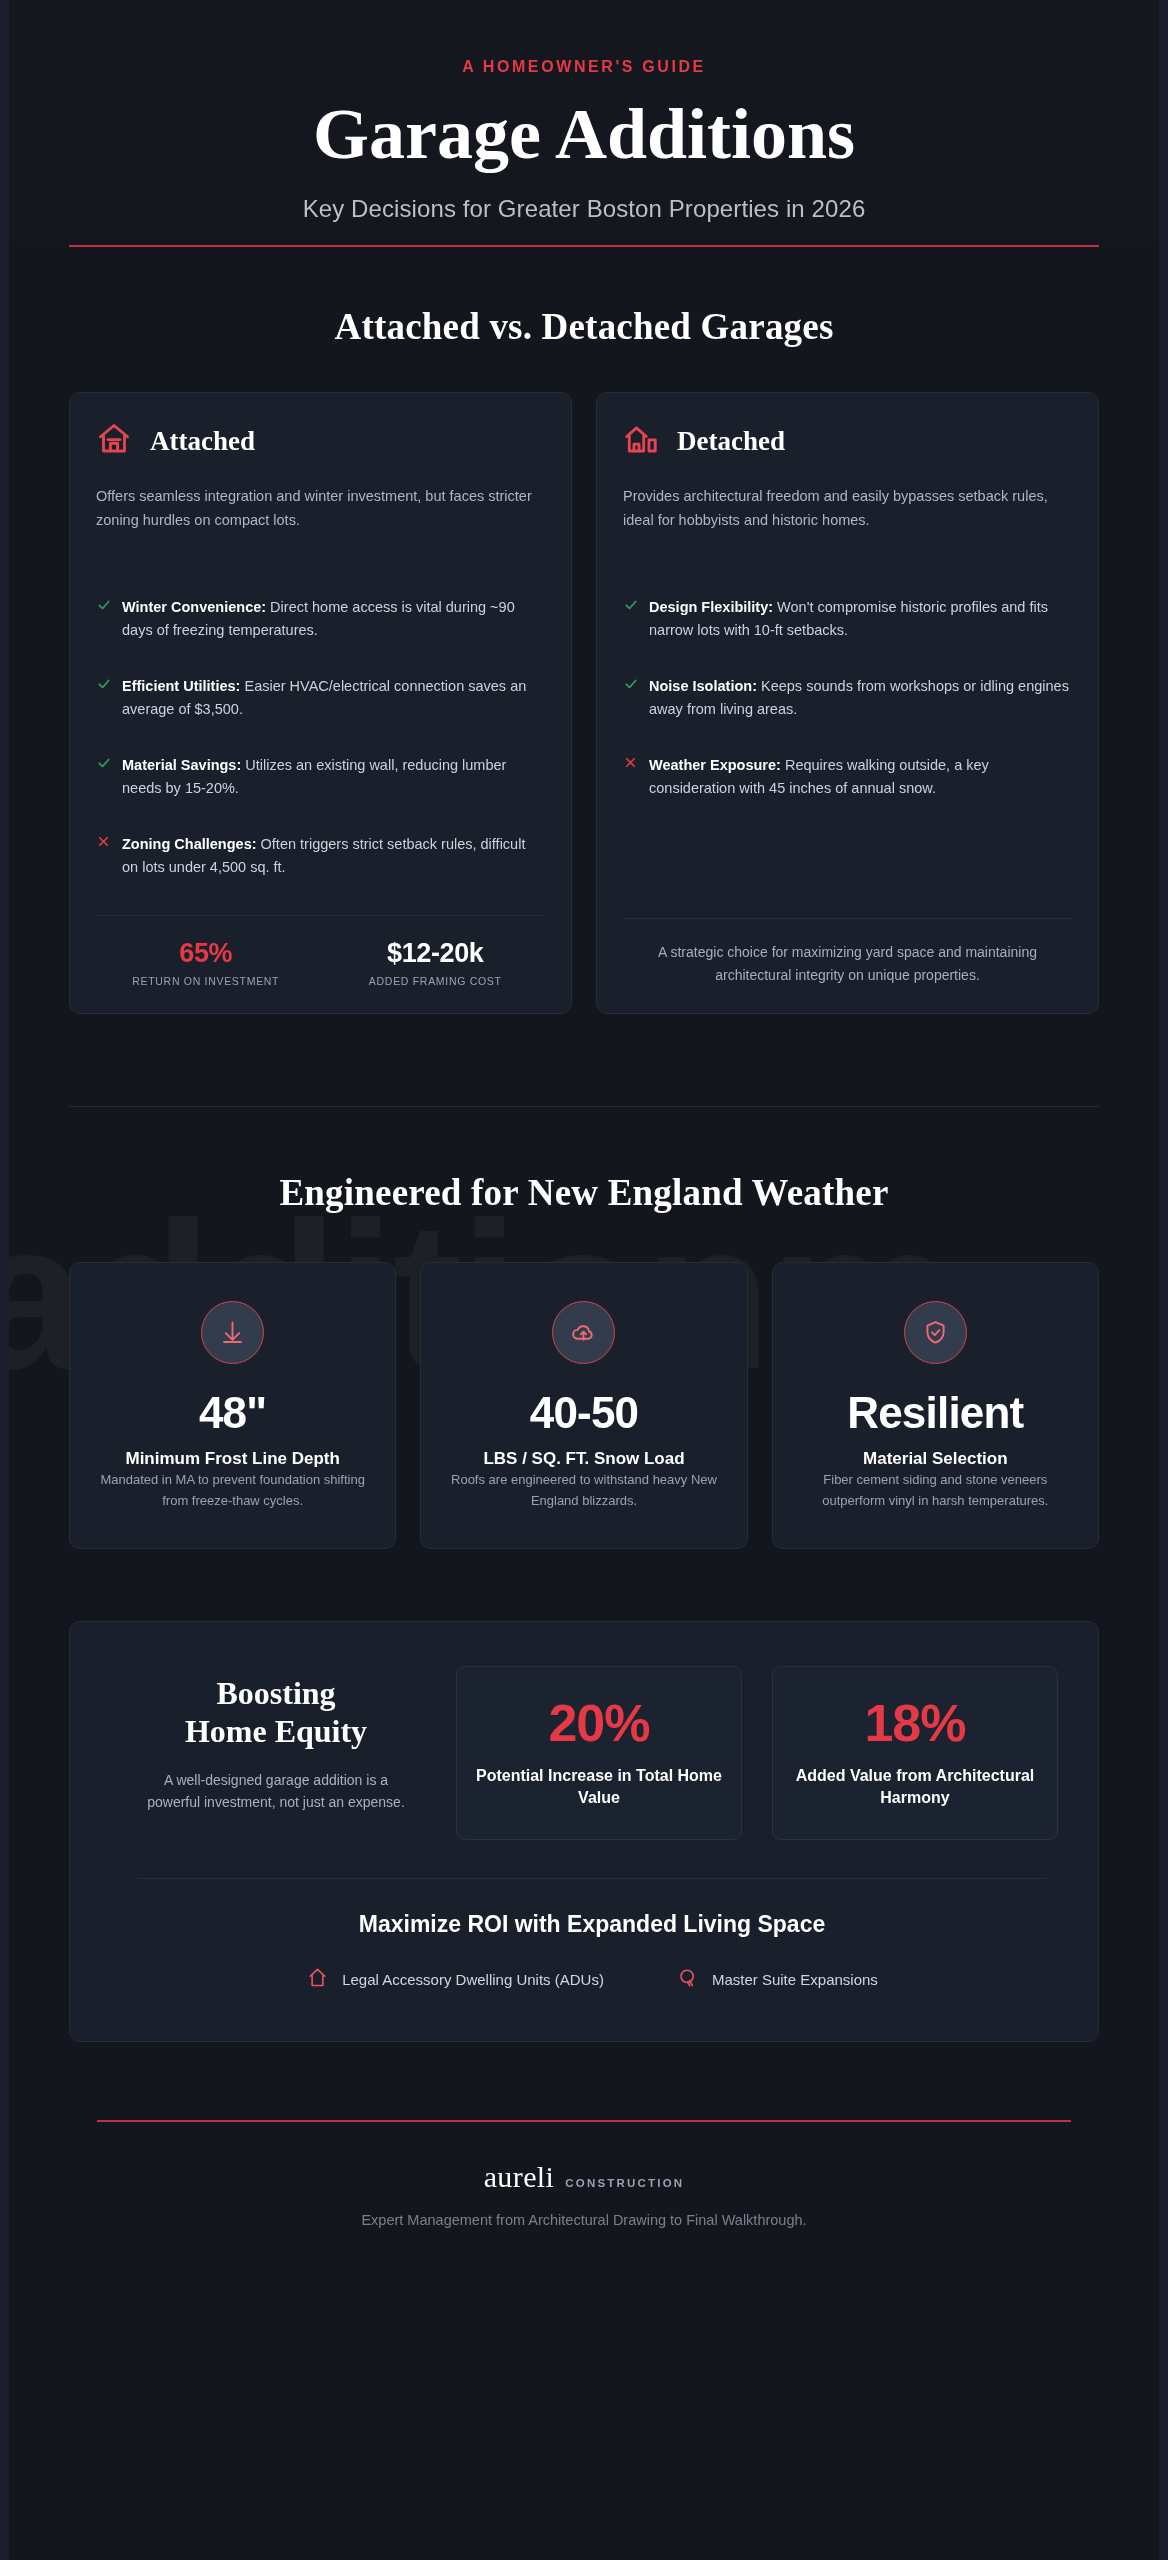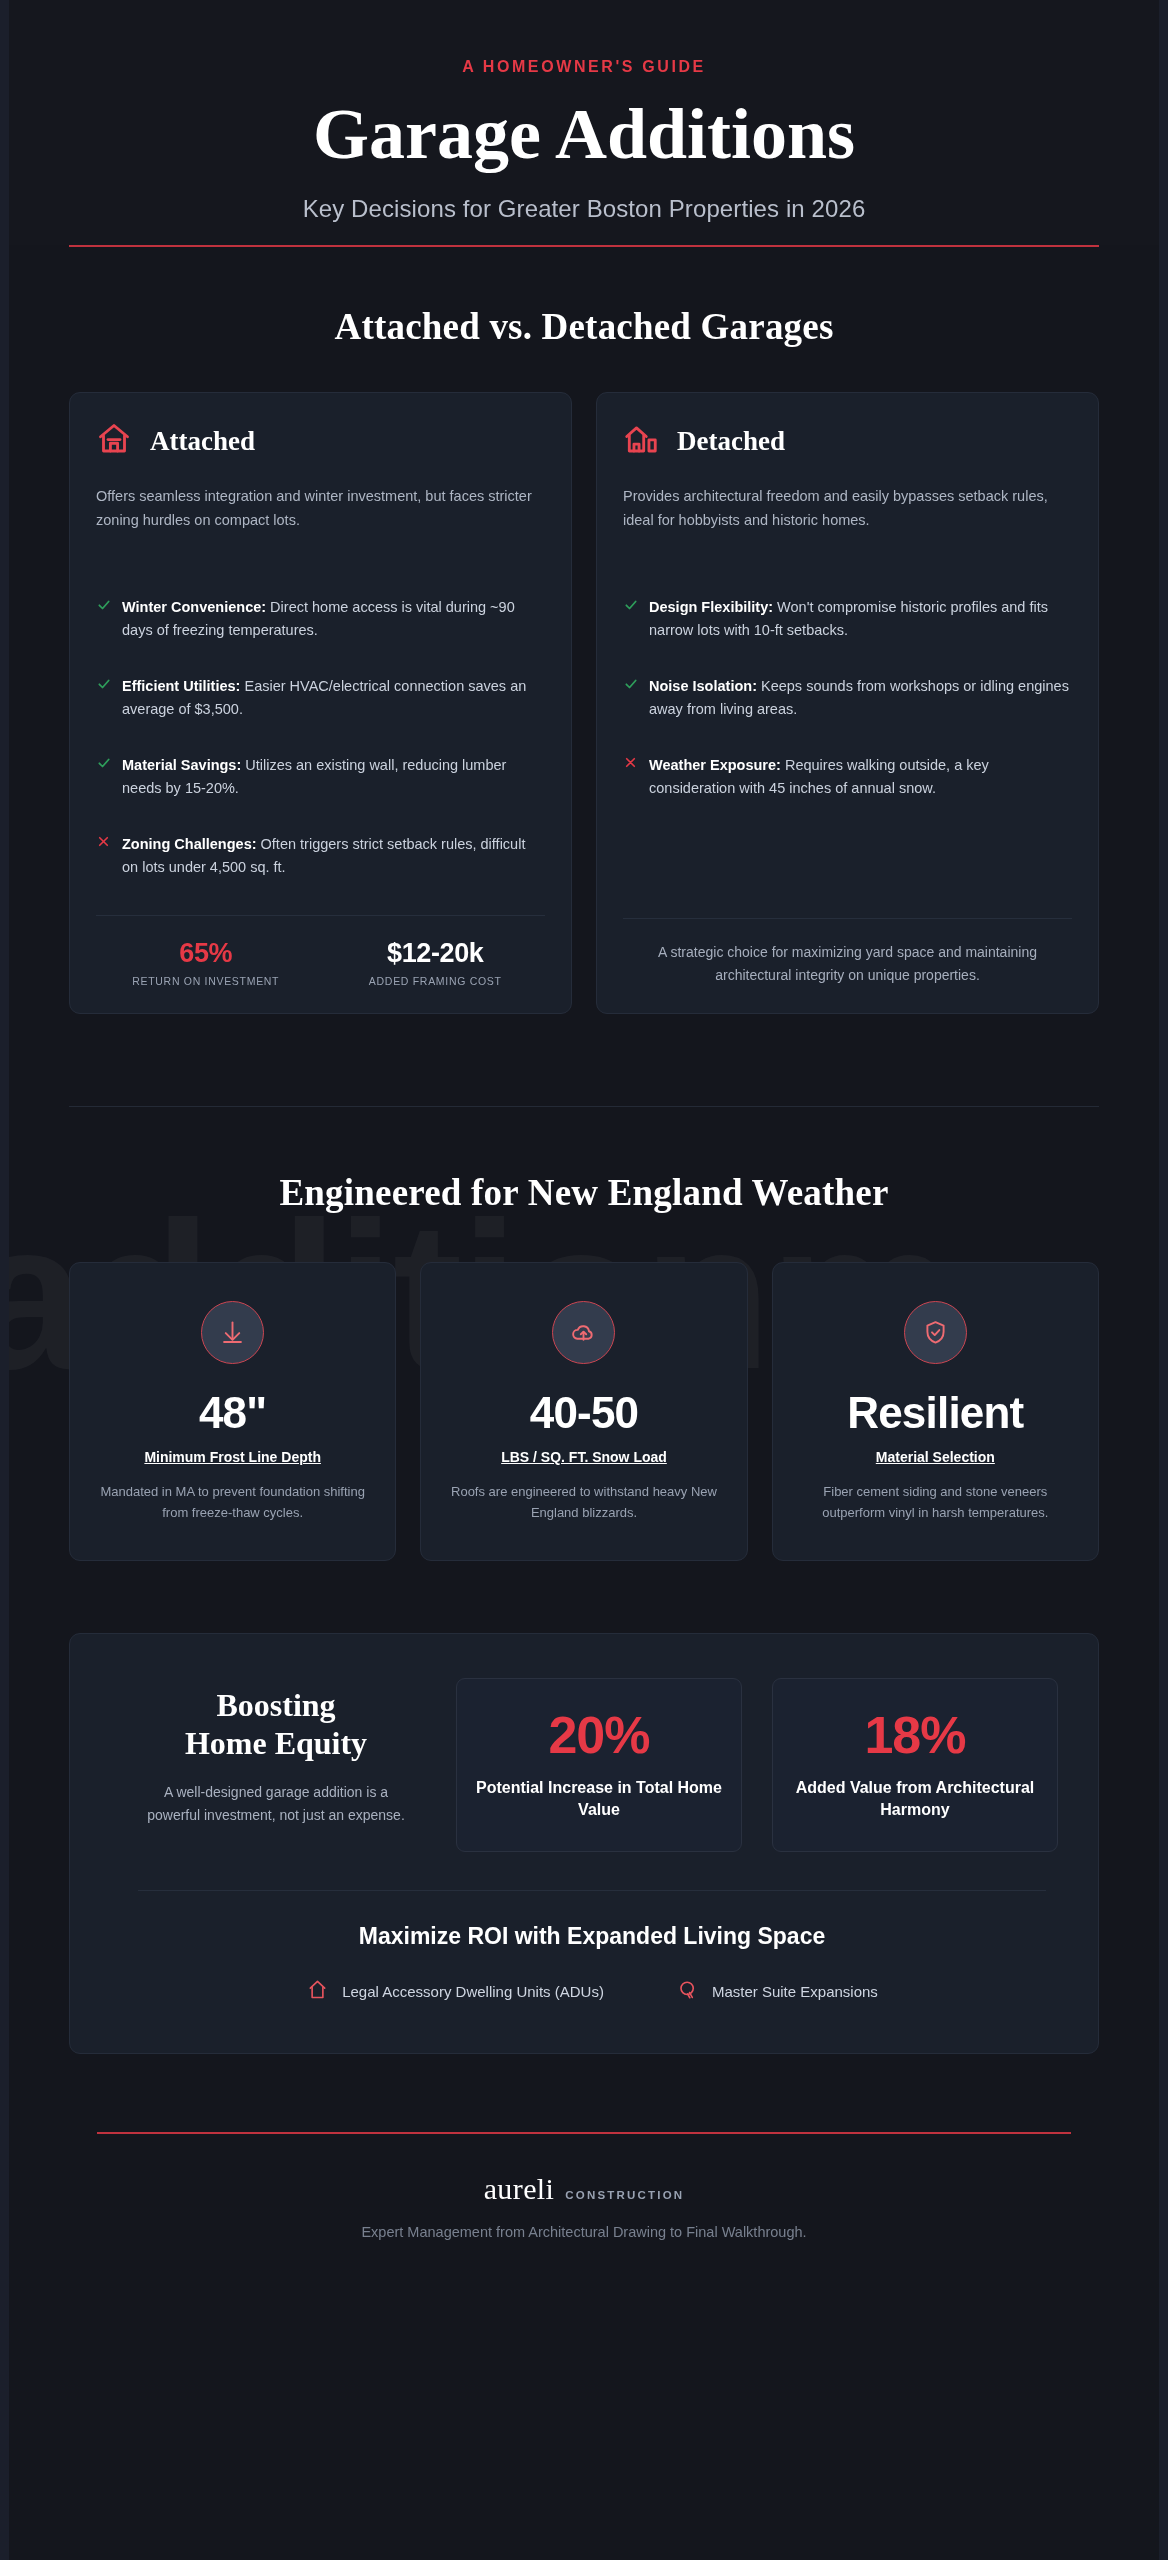--- a/index.html
+++ b/index.html
@@ -221,12 +221,10 @@
     margin-bottom:12px;
   }
   .w-lbl {
-    font-size:14px;
+    font-size:17px;
     font-weight:700;
     color:#ffffff;
     line-height:1.3;
-    margin-bottom:16px;
-    text-decoration:underline;
   }
   .w-desc {
     font-size:13px;

